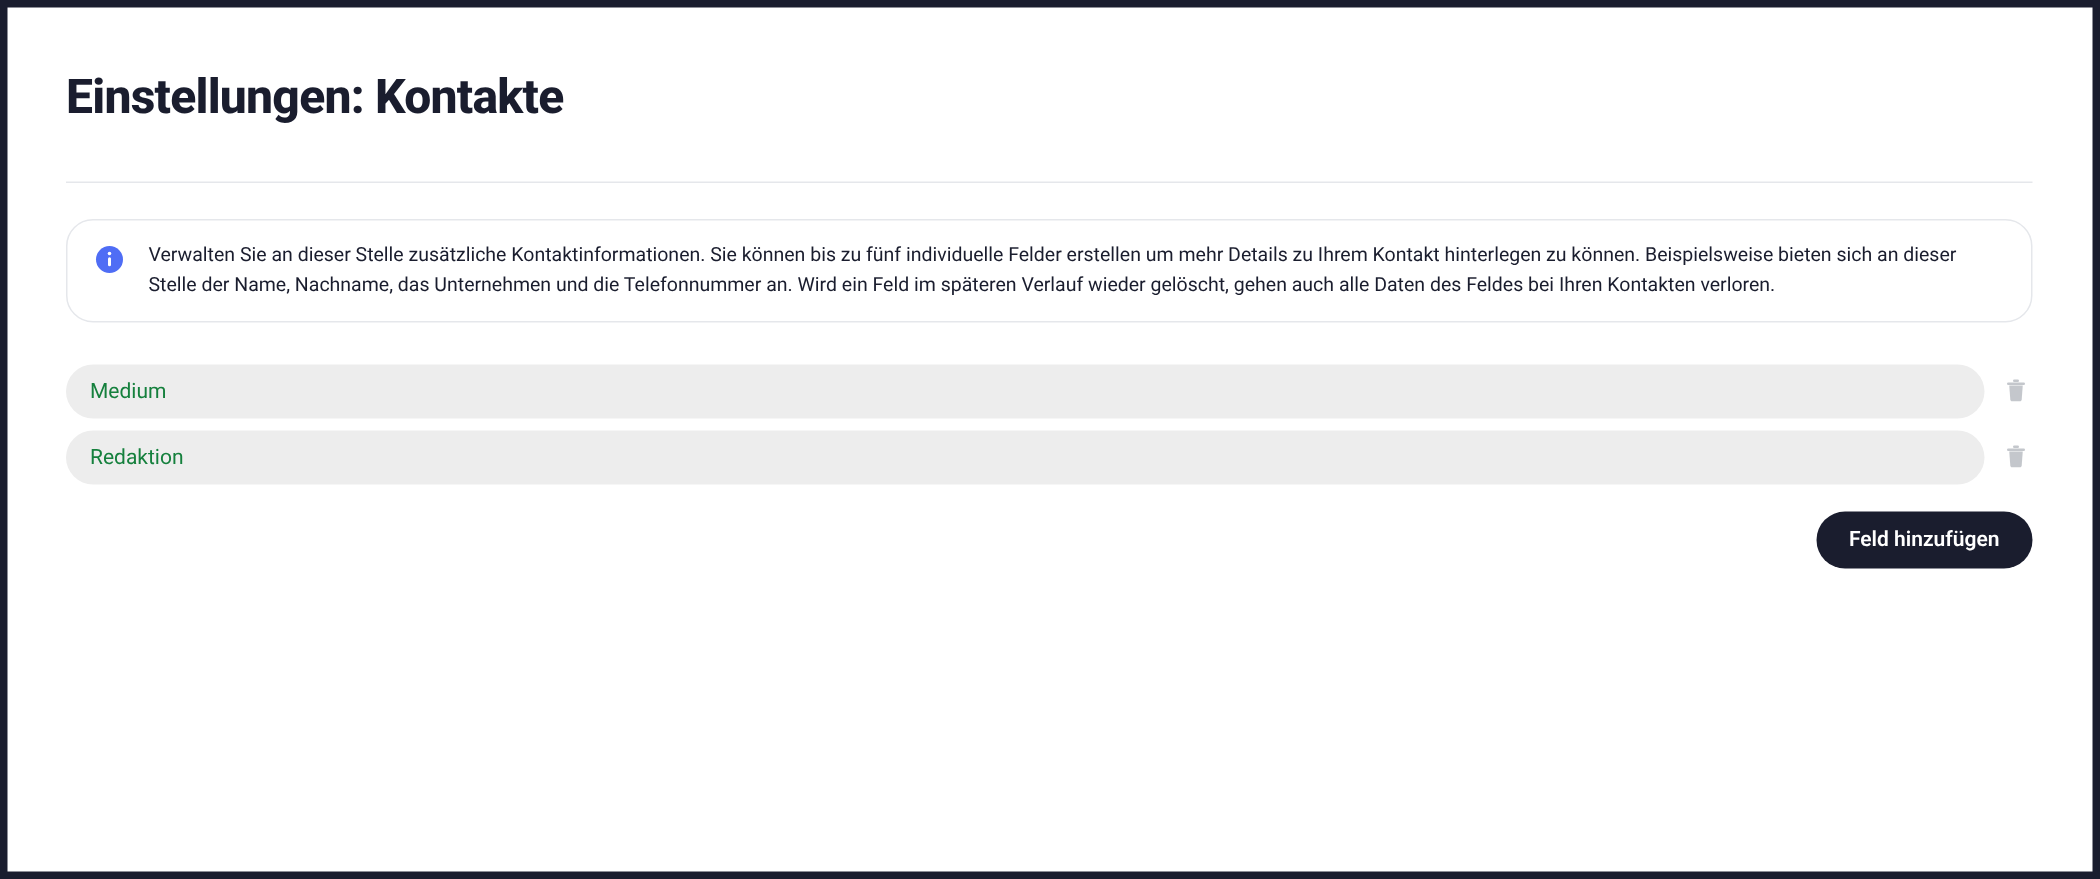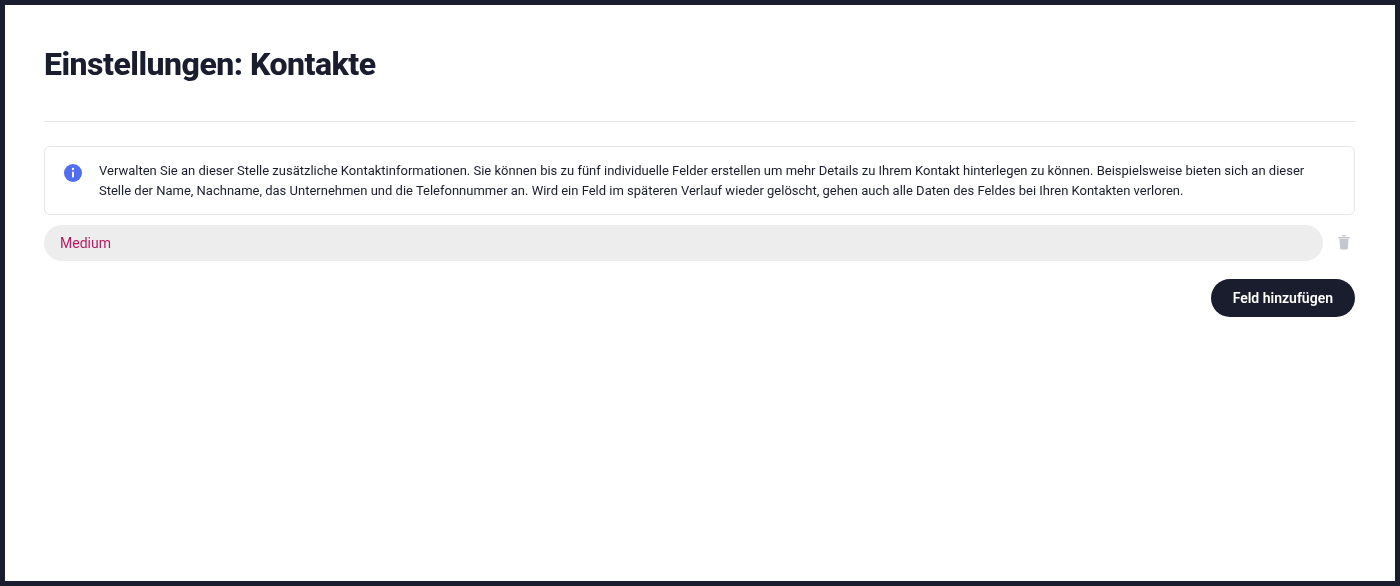--- a/index.html
+++ b/index.html
@@ -44,9 +44,9 @@
       align-items: flex-start;
       gap: 16px;
       border: 1px solid #e5e7eb;
-      border-radius: 6px;
+      border-radius: 18px;
       padding: 14px 18px;
-      margin-bottom: 10px;
+      margin-bottom: 28px;
     }
     .info-icon-wrap {
       flex: 0 0 auto;

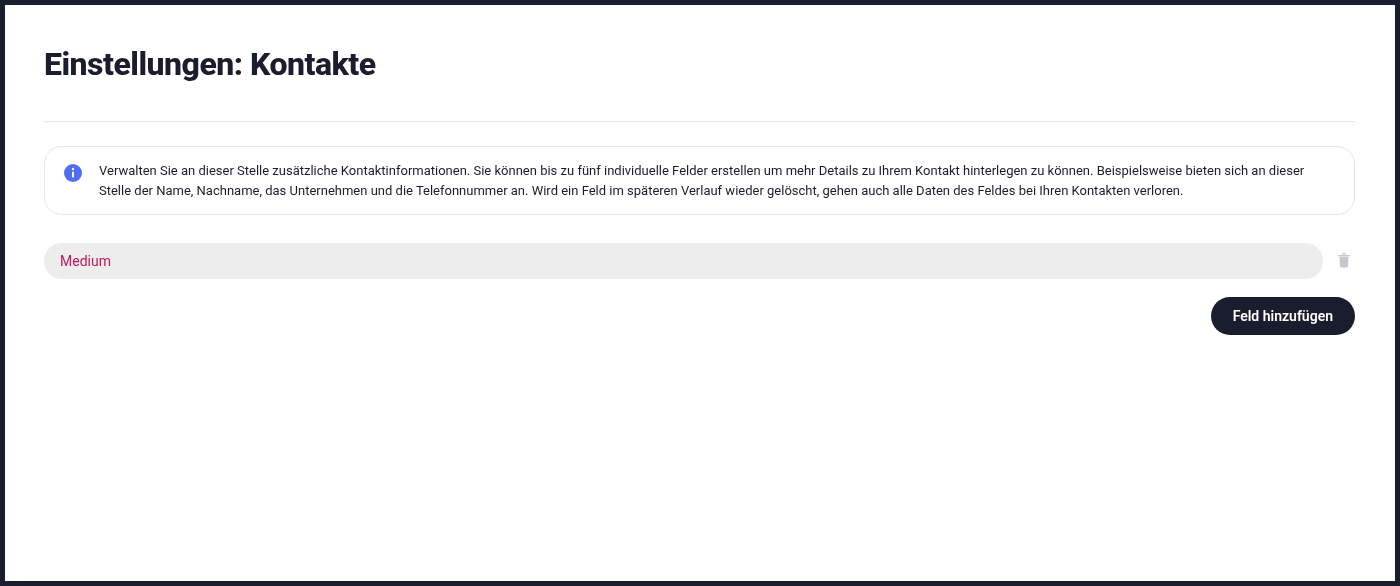--- a/index.html
+++ b/index.html
@@ -84,7 +84,7 @@
       border-radius: 18px;
       padding: 10px 16px;
       font-size: 14px;
-      color: #be185d;
+      color: #15803d;
       outline: none;
       font-family: inherit;
     }

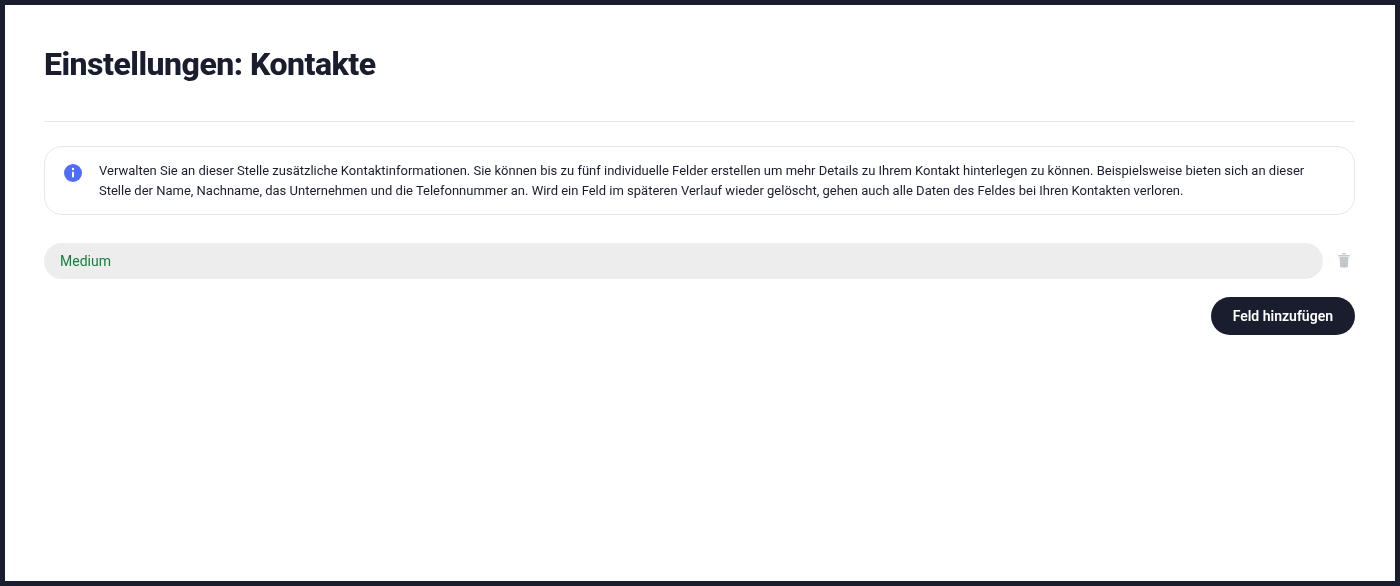--- a/index.html
+++ b/index.html
@@ -160,6 +160,18 @@
       </button>
     </div>
 
+    <div class="field-row">
+      <input type="text" class="field-input" value="Redaktion" style="">
+      <button class="trash-btn">
+        <span>
+          <svg viewBox="0 0 14 16" fill="currentColor">
+            <rect x="1" y="3" width="12" height="1.6" rx="0.8"></rect>
+            <rect x="5" y="1" width="4" height="1.6" rx="0.8"></rect>
+            <path d="M2.5 5 L3.2 14.5 C3.25 15.1 3.75 15.5 4.3 15.5 L9.7 15.5 C10.25 15.5 10.75 15.1 10.8 14.5 L11.5 5 Z"></path>
+          </svg>
+        </span>
+      </button>
+    </div>
 
 
 

